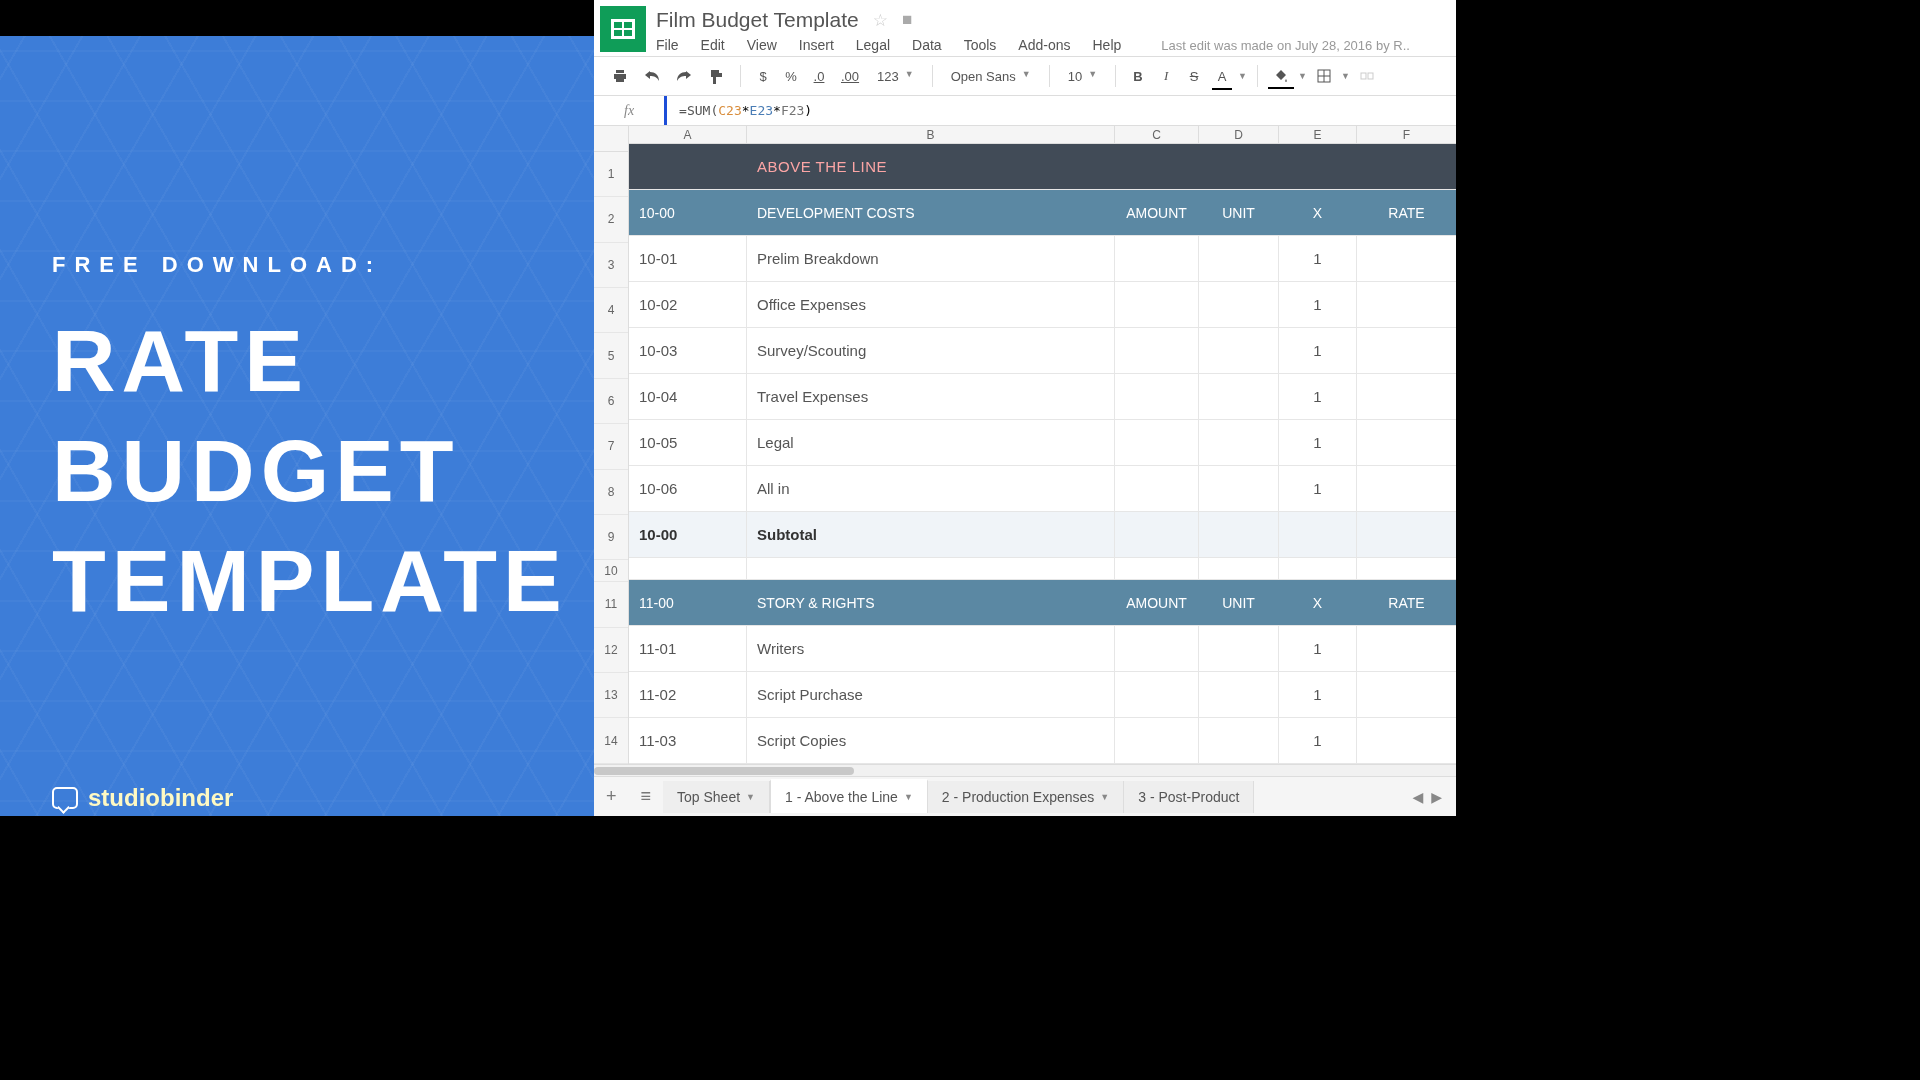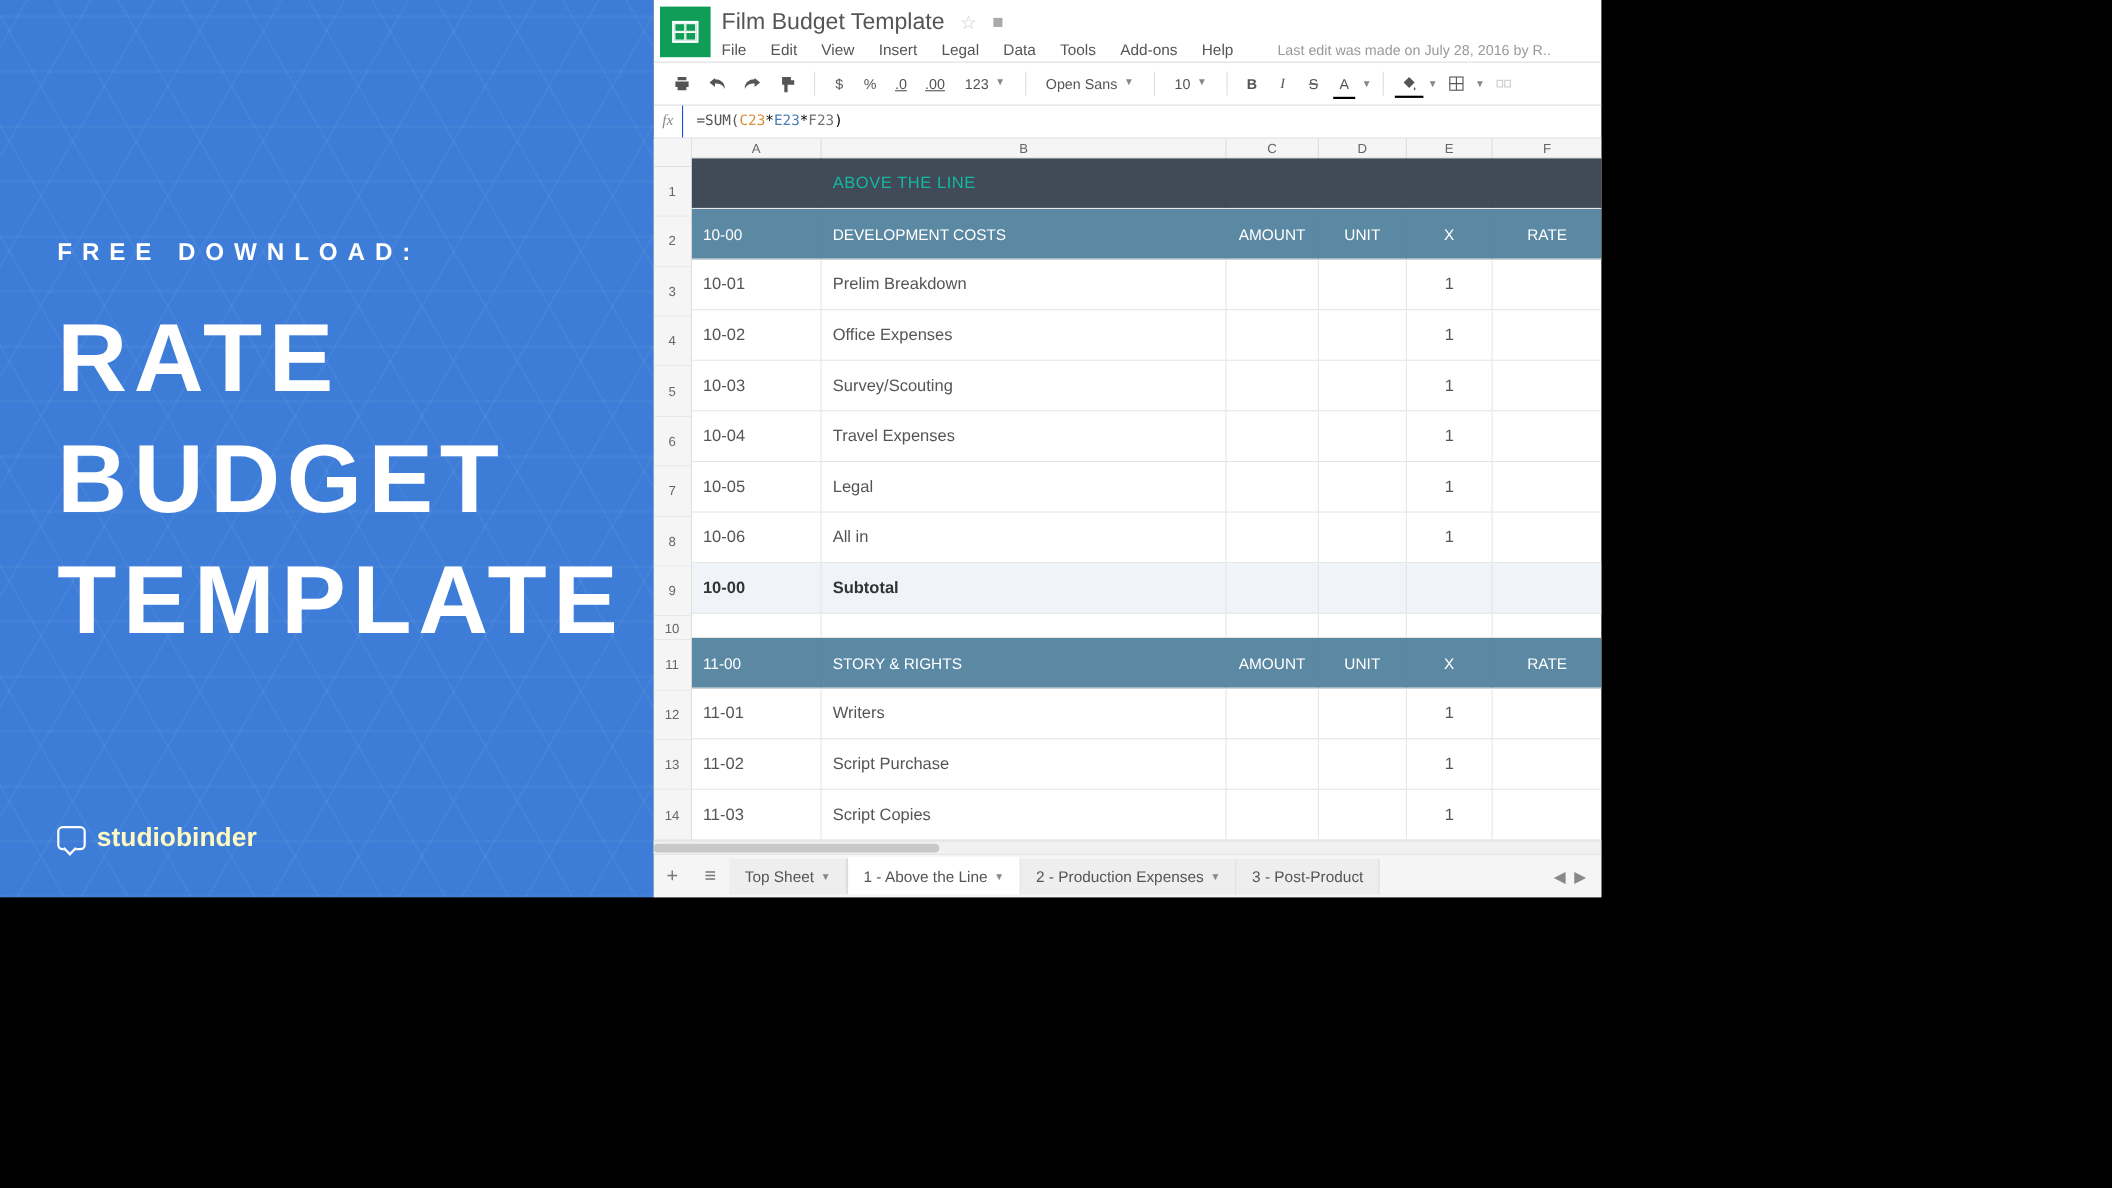--- a/index.html
+++ b/index.html
@@ -36,7 +36,7 @@
 .tb-paint { position: relative; }
 .tb-paint::after { content: ''; position: absolute; bottom: -2px; left: 0; right: 0; height: 2px; background: #000; }
 .formula-bar { display: flex; align-items: center; border-bottom: 1px solid #ddd; height: 30px; font-size: 14px; }
-.fx { font-style: italic; color: #888; padding: 0 8px; border-right: 1px solid #1d4ed8; height: 100%; display: flex; align-items: center; font-family: Georgia, serif; }
+.fx { font-style: italic; color: #888; padding: 0 30px; border-right: 3px solid #1d4ed8; height: 100%; display: flex; align-items: center; font-family: Georgia, serif; }
 .formula-text { padding-left: 12px; font-family: Monaco, monospace; font-size: 13px; }
 .formula-text .fn { color: #555; }
 .formula-text .ref1 { color: #d98d3c; }

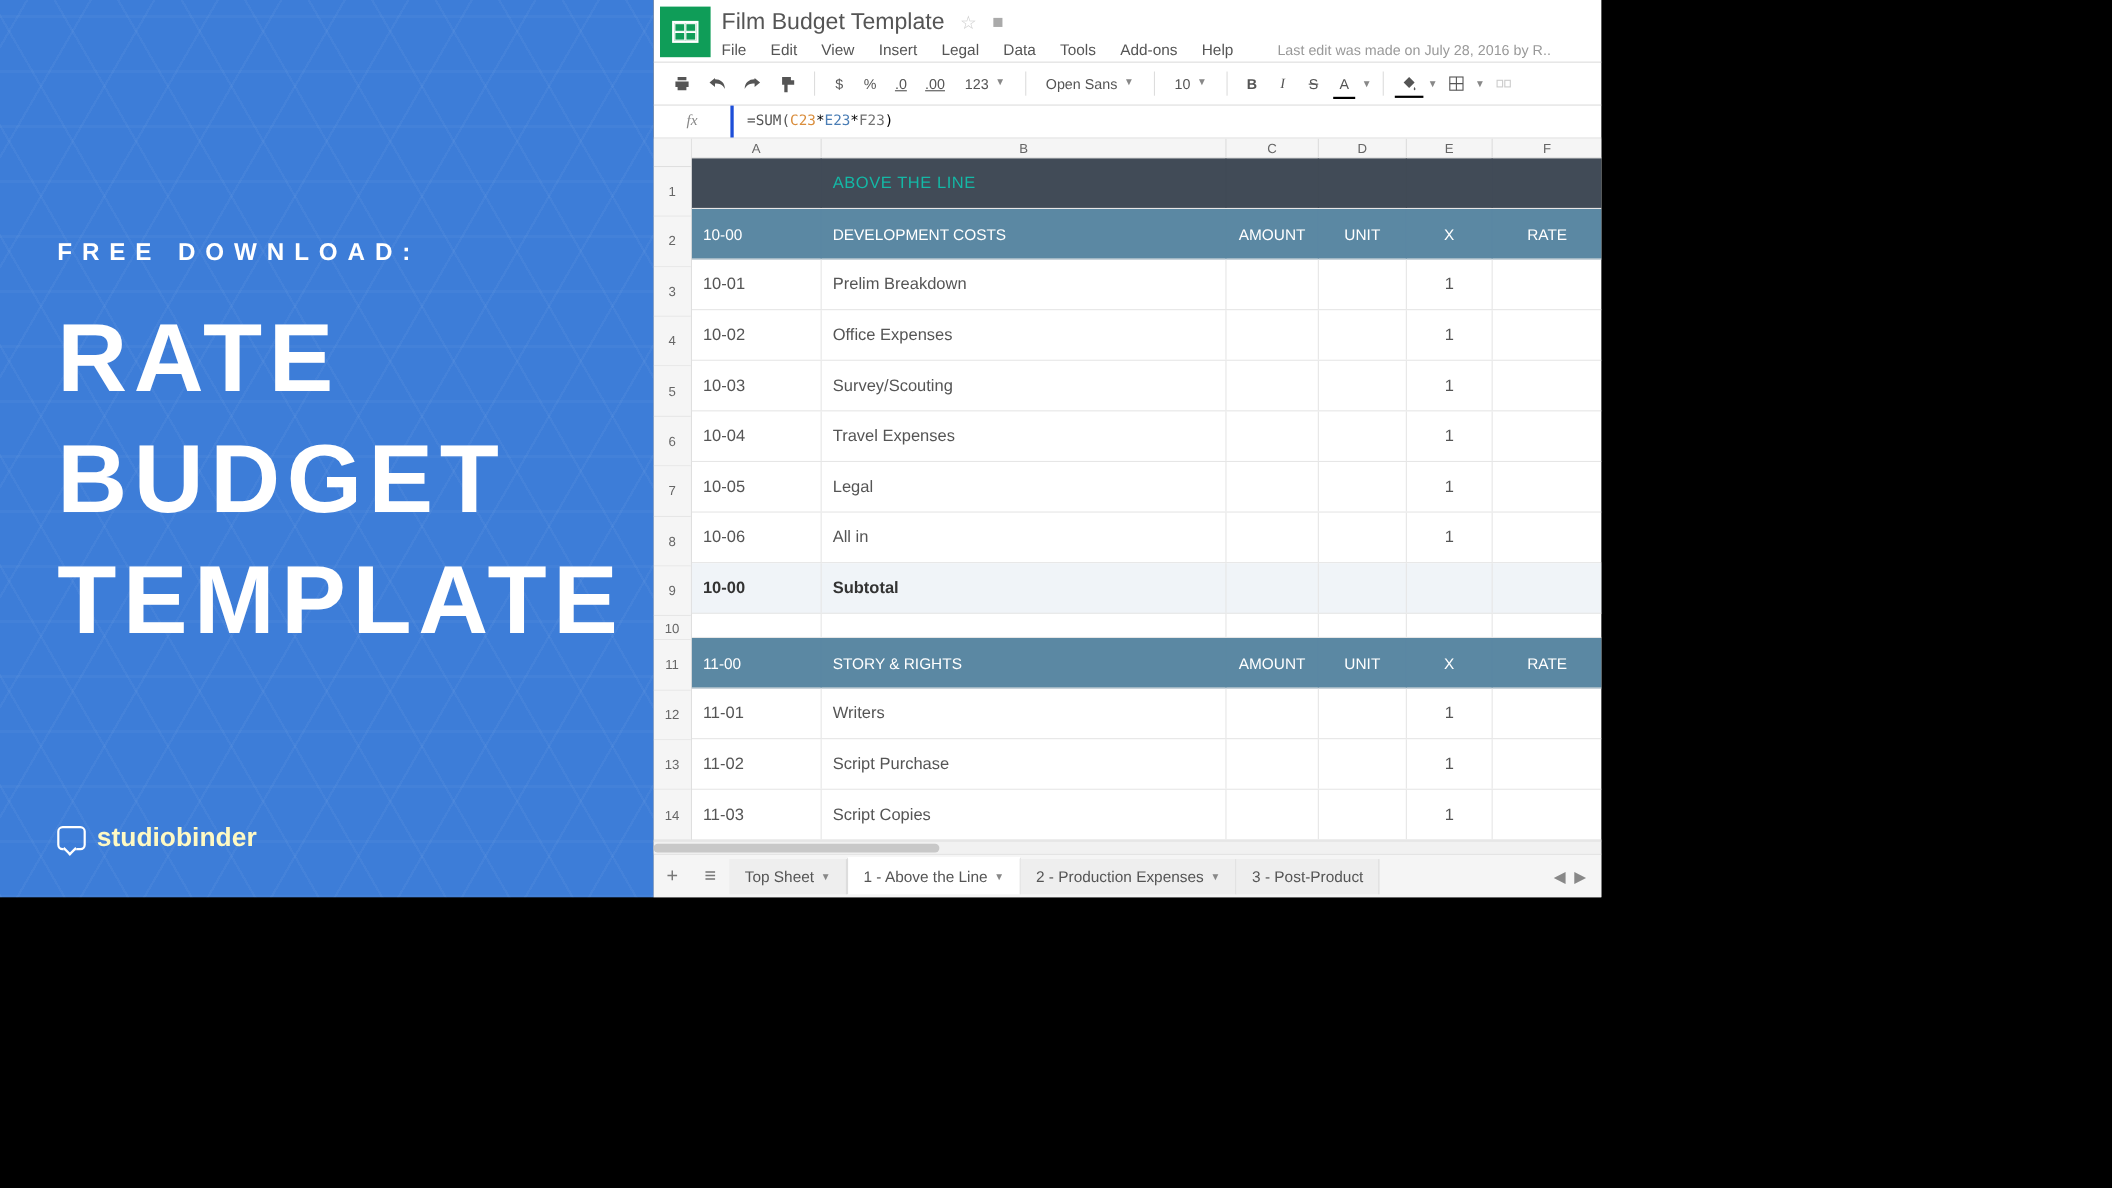--- a/index.html
+++ b/index.html
@@ -53,7 +53,7 @@
 .data-row { display: flex; height: 46px; border-bottom: 1px solid #e6e6e6; }
 .cell { border-right: 1px solid #e6e6e6; display: flex; align-items: center; padding: 0 10px; font-size: 15px; color: #555; }
 .row-title { background: #414b57; color: #fff; font-size: 19px; letter-spacing: 0.5px; }
-.row-title .cell { border-right-color: #414b57; color: #14b8a6; }
+.row-title .cell { border-right-color: #414b57; color: #fca5a5; }
 .row-section { background: #5b88a3; color: #fff; }
 .row-section .cell { border-right-color: #5b88a3; color: #fff; font-size: 14px; }
 .row-subtotal { background: #f0f4f8; }

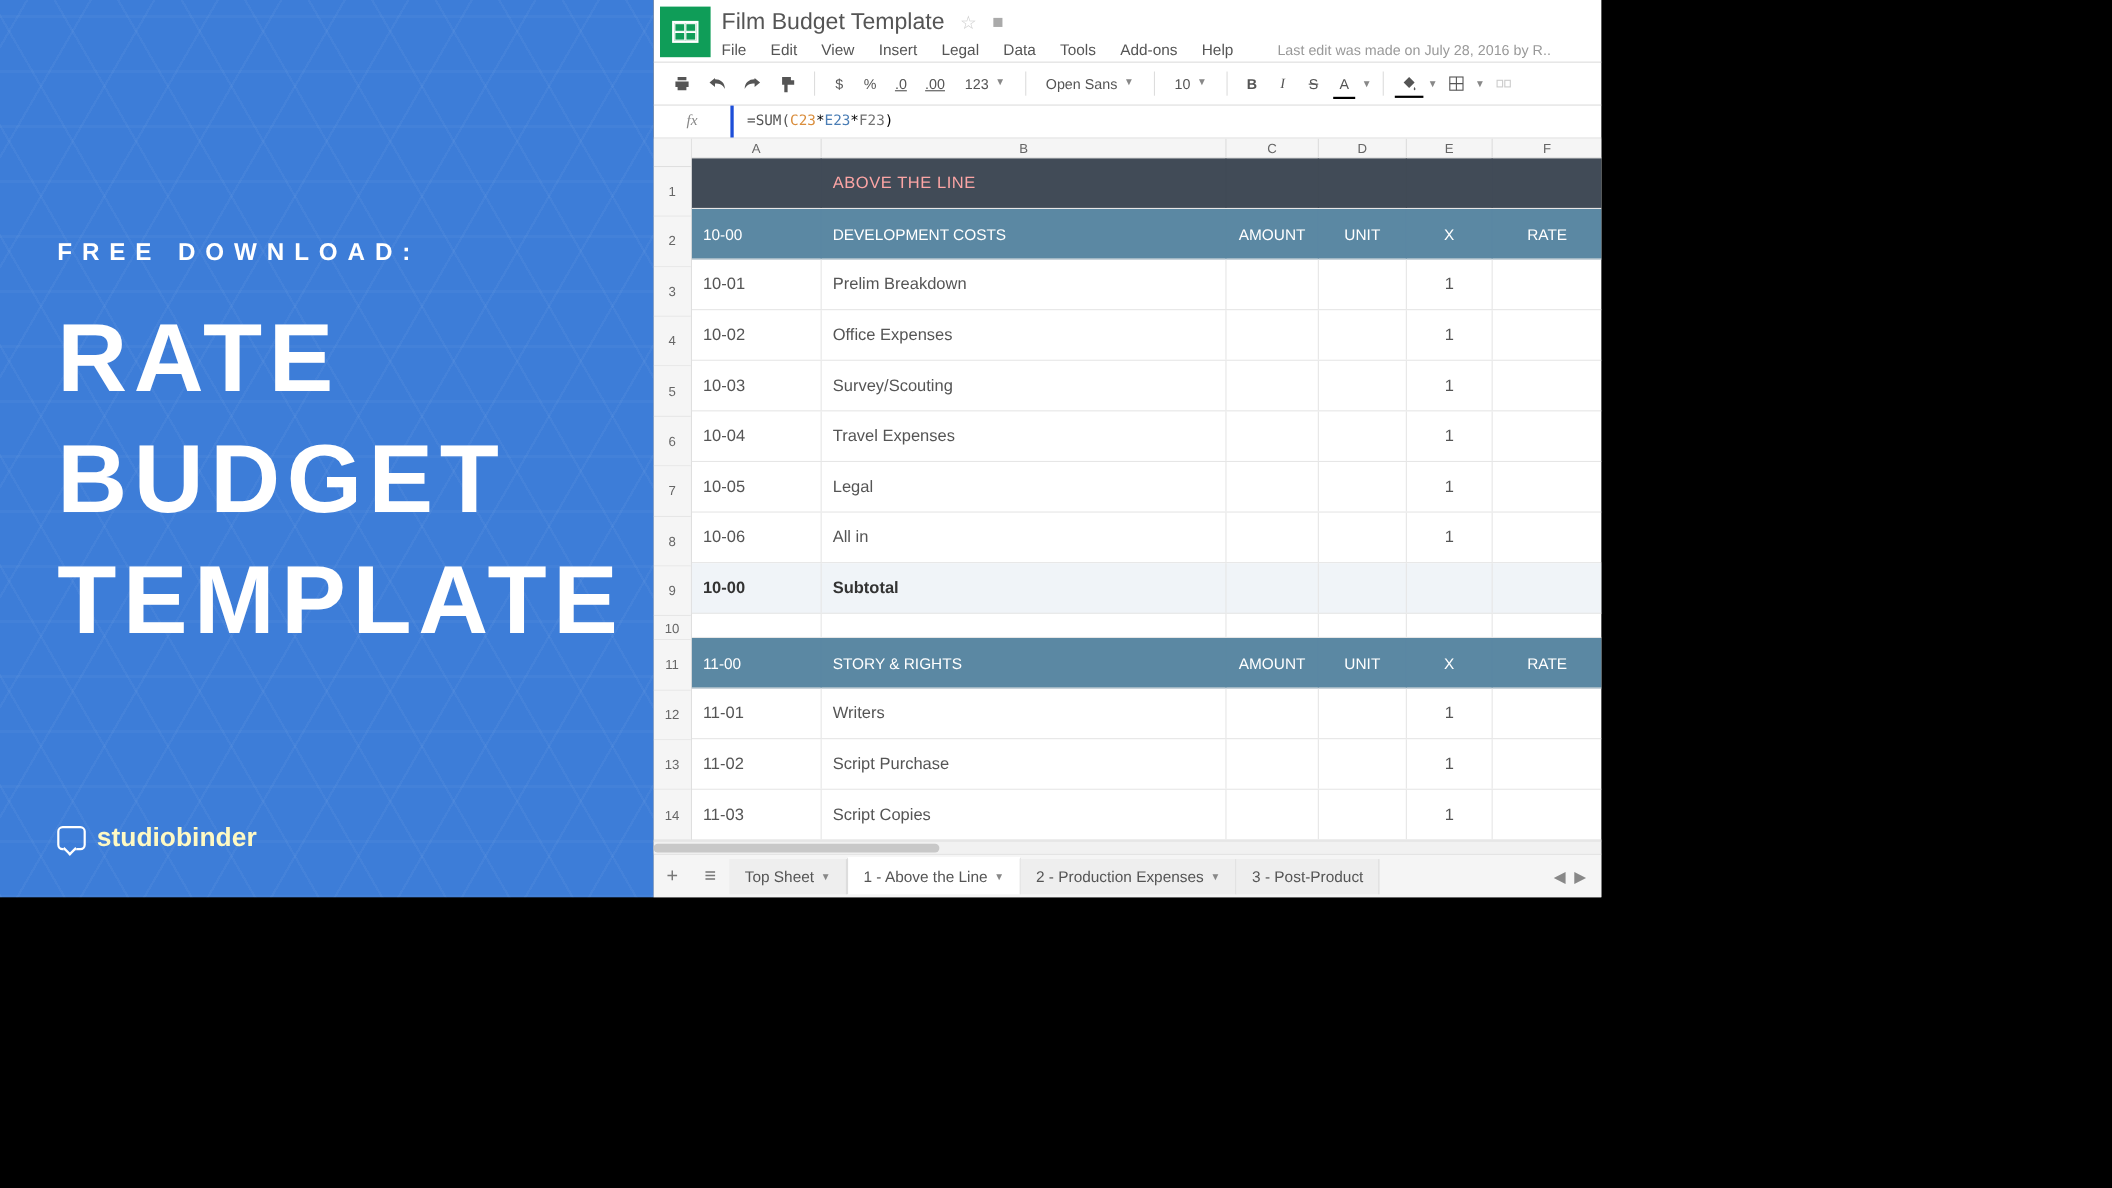--- a/index.html
+++ b/index.html
@@ -4,7 +4,7 @@
 <style>
 * { margin: 0; padding: 0; box-sizing: border-box; }
 body { font-family: Arial, sans-serif; width: 1456px; height: 816px; overflow: hidden; display: flex; background: #000; }
-.left-panel { width: 594px; height: 100%; background: #3d7dd8; position: relative; display: flex; flex-direction: column; justify-content: center; padding-left: 52px; }
+.left-panel { width: 594px; height: 100%; background: #3d7dd8; position: relative; display: flex; flex-direction: column; justify-content: center; padding-left: 52px; margin-top: 36px; }
 .left-panel::before { content: ''; position: absolute; inset: 0; background-image:
   repeating-linear-gradient(60deg, rgba(255,255,255,0.04) 0 2px, transparent 2px 50px),
   repeating-linear-gradient(-60deg, rgba(255,255,255,0.04) 0 2px, transparent 2px 50px),

